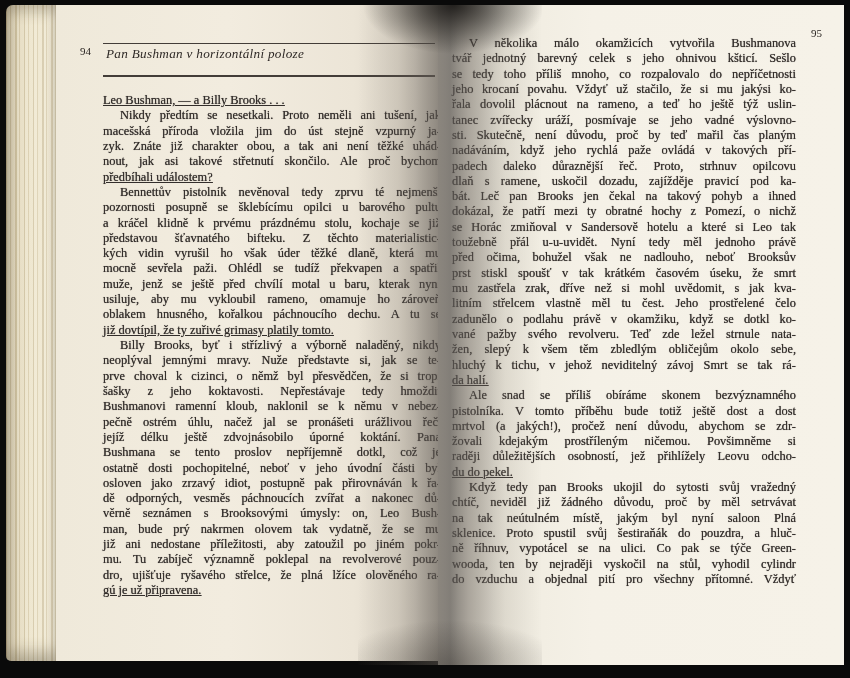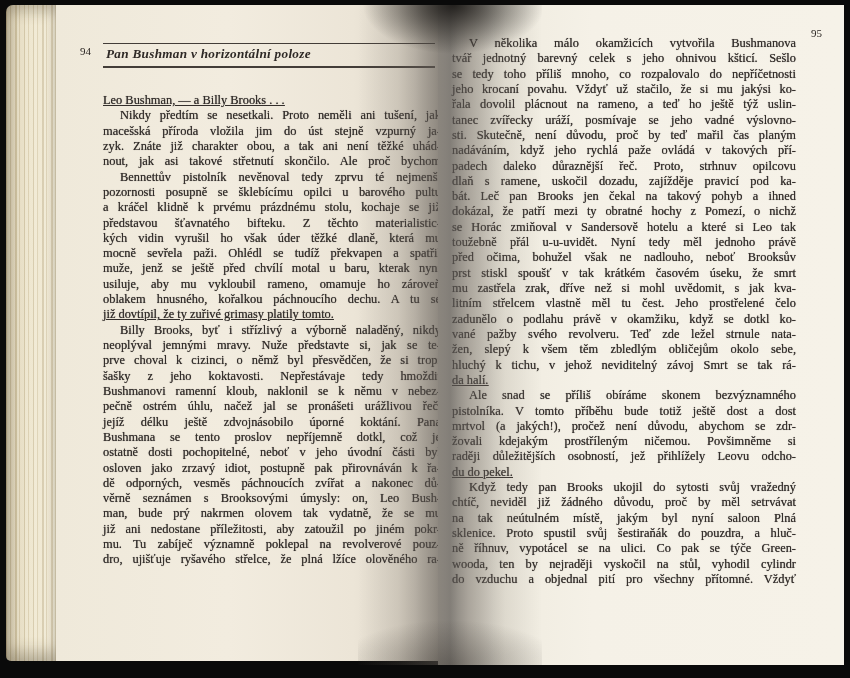--- a/index.html
+++ b/index.html
@@ -31,7 +31,7 @@
   .running-header{position:absolute;left:47px;top:38px;width:332px;}
   .rule{height:1.4px;background:#433d38;}
   .header-title{font-style:italic;font-size:13.2px;color:#2e2926;
-    padding:2px 0 4px 3px;letter-spacing:.3px;font-weight:bold;}
+    padding:2px 0 13px 3px;letter-spacing:.3px;}
 
   .body-text{position:absolute;font-size:12.4px;color:#332e2b;
     text-shadow:0 0 .7px rgba(51,46,43,.85);}

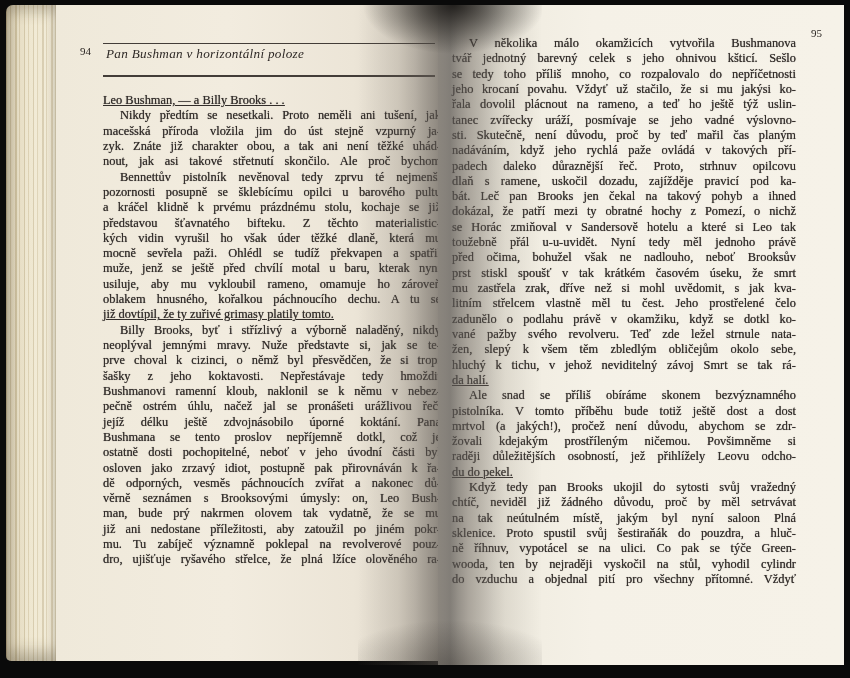--- a/index.html
+++ b/index.html
@@ -77,6 +77,7 @@
           <div class="line">macešská příroda vložila jim do úst stejně vzpurný ja-</div>
           <div class="line">zyk. Znáte již charakter obou, a tak ani není těžké uhád-</div>
           <div class="line">nout, jak asi takové střetnutí skončilo. Ale proč bychom</div>
+          <div class="line lastline">předbíhali událostem?</div>
         </div>
         <div class="para indent">
           <div class="line">Bennettův pistolník nevěnoval tedy zprvu té nejmenší</div>

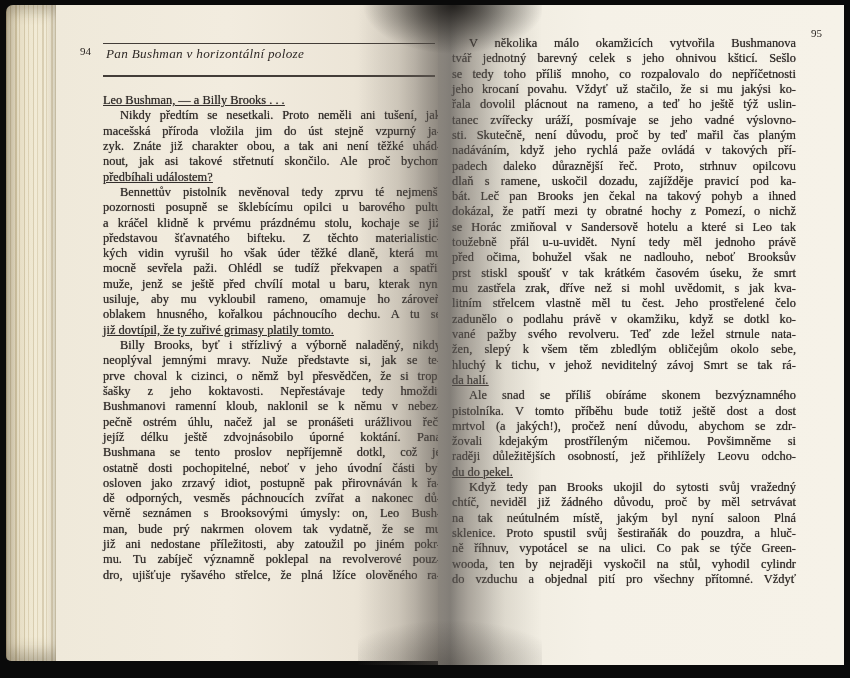--- a/index.html
+++ b/index.html
@@ -108,6 +108,7 @@
           <div class="line">již ani nedostane příležitosti, aby zatoužil po jiném pokr-</div>
           <div class="line">mu. Tu zabíječ významně poklepal na revolverové pouz-</div>
           <div class="line">dro, ujišťuje ryšavého střelce, že plná lžíce olověného ra-</div>
+          <div class="line lastline">gú je už připravena.</div>
         </div>
       </div>
   </div>

